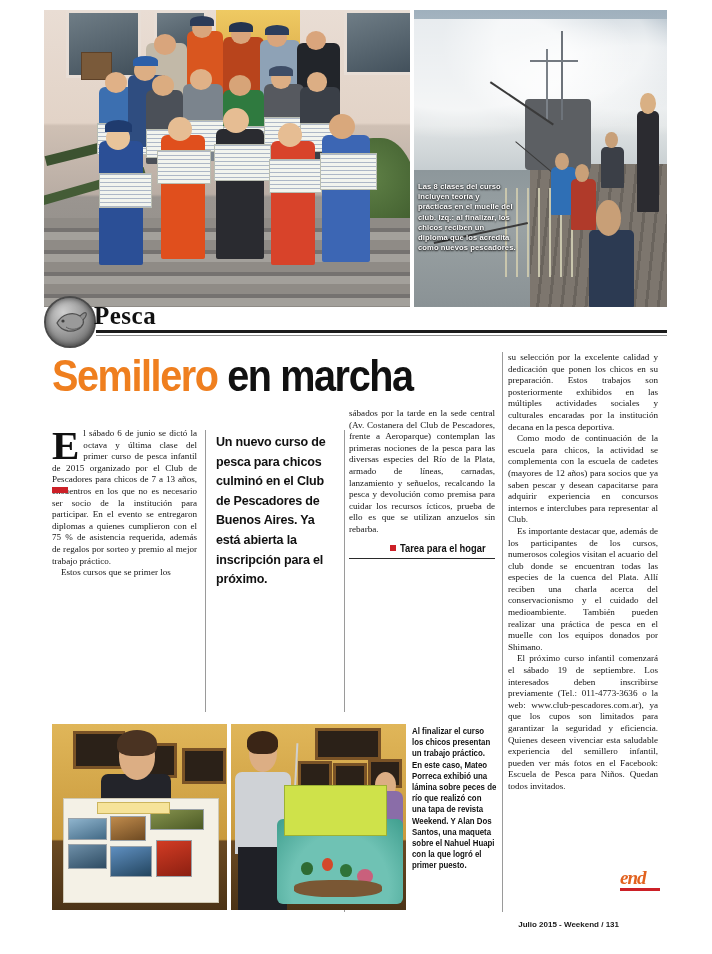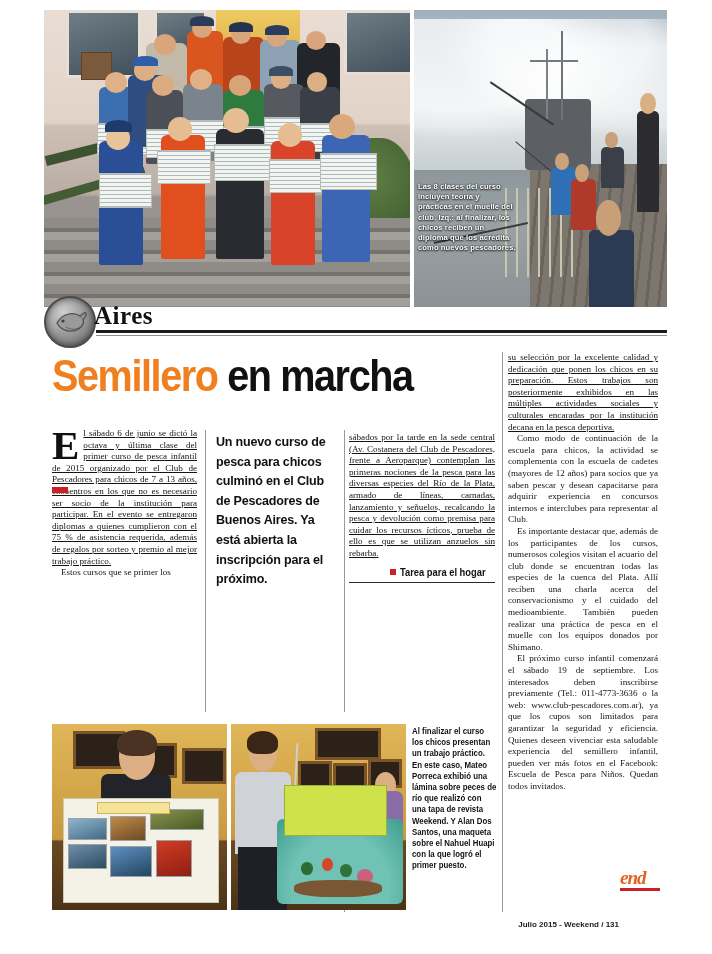--- a/index.html
+++ b/index.html
@@ -262,7 +262,7 @@
       </svg>
     </div>
     <div class="sec-title">
-      <span>Aires</span>
+      <span>Pesca</span>
     </div>
     <div class="sec-rule"></div>
     <div class="sec-rule-thin"></div>

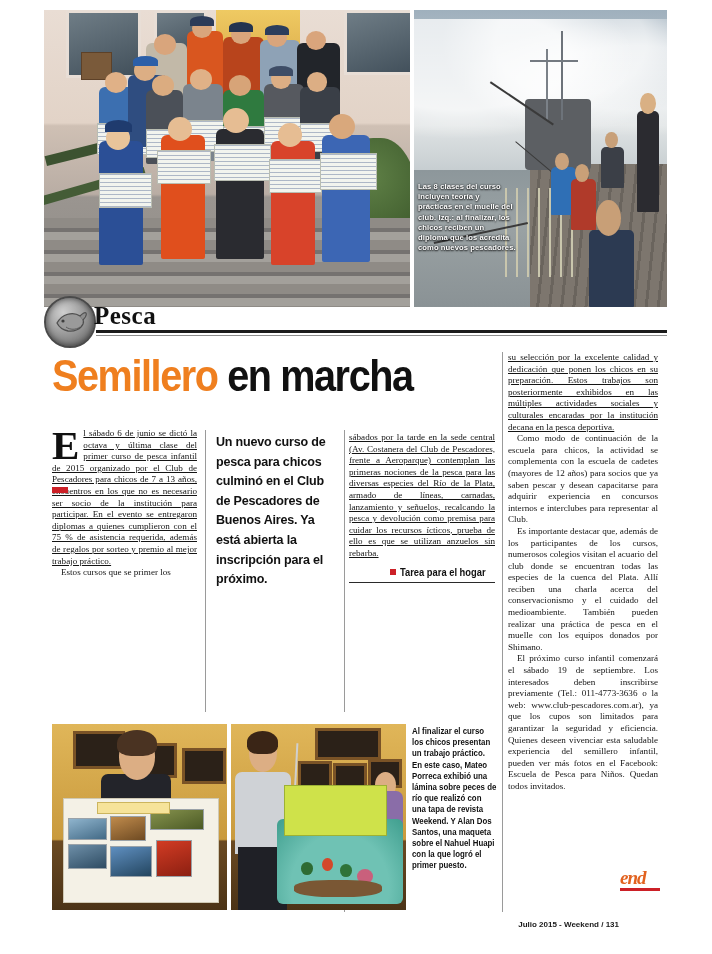--- a/index.html
+++ b/index.html
@@ -84,7 +84,7 @@
   .col{position:absolute;font-family:"Liberation Serif",serif;font-size:9.1px;
     line-height:11.6px;color:#141414;text-align:justify;hyphens:auto;}
   .col p{margin:0;text-indent:9px;}
-  .col p.first{text-indent:0;text-decoration:underline;}
+  .col p.first{text-indent:0;}
   .c1{left:52px;top:428px;width:145px;}
   .c3{left:349px;top:432px;width:146px;}
   .c4{left:508px;top:352px;width:150px;}

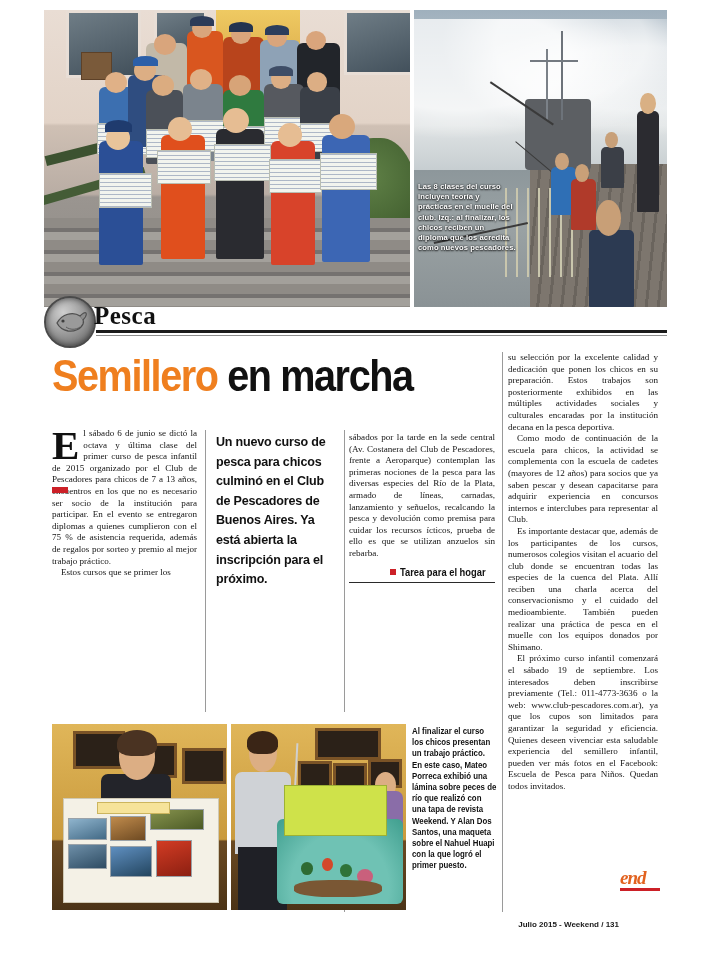--- a/index.html
+++ b/index.html
@@ -86,7 +86,7 @@
   .col p{margin:0;text-indent:9px;}
   .col p.first{text-indent:0;}
   .c1{left:52px;top:428px;width:145px;}
-  .c3{left:349px;top:432px;width:146px;}
+  .c3{left:349px;top:408px;width:146px;}
   .c4{left:508px;top:352px;width:150px;}
 
   .dropcap{float:left;font-family:"Liberation Serif",serif;font-weight:bold;

